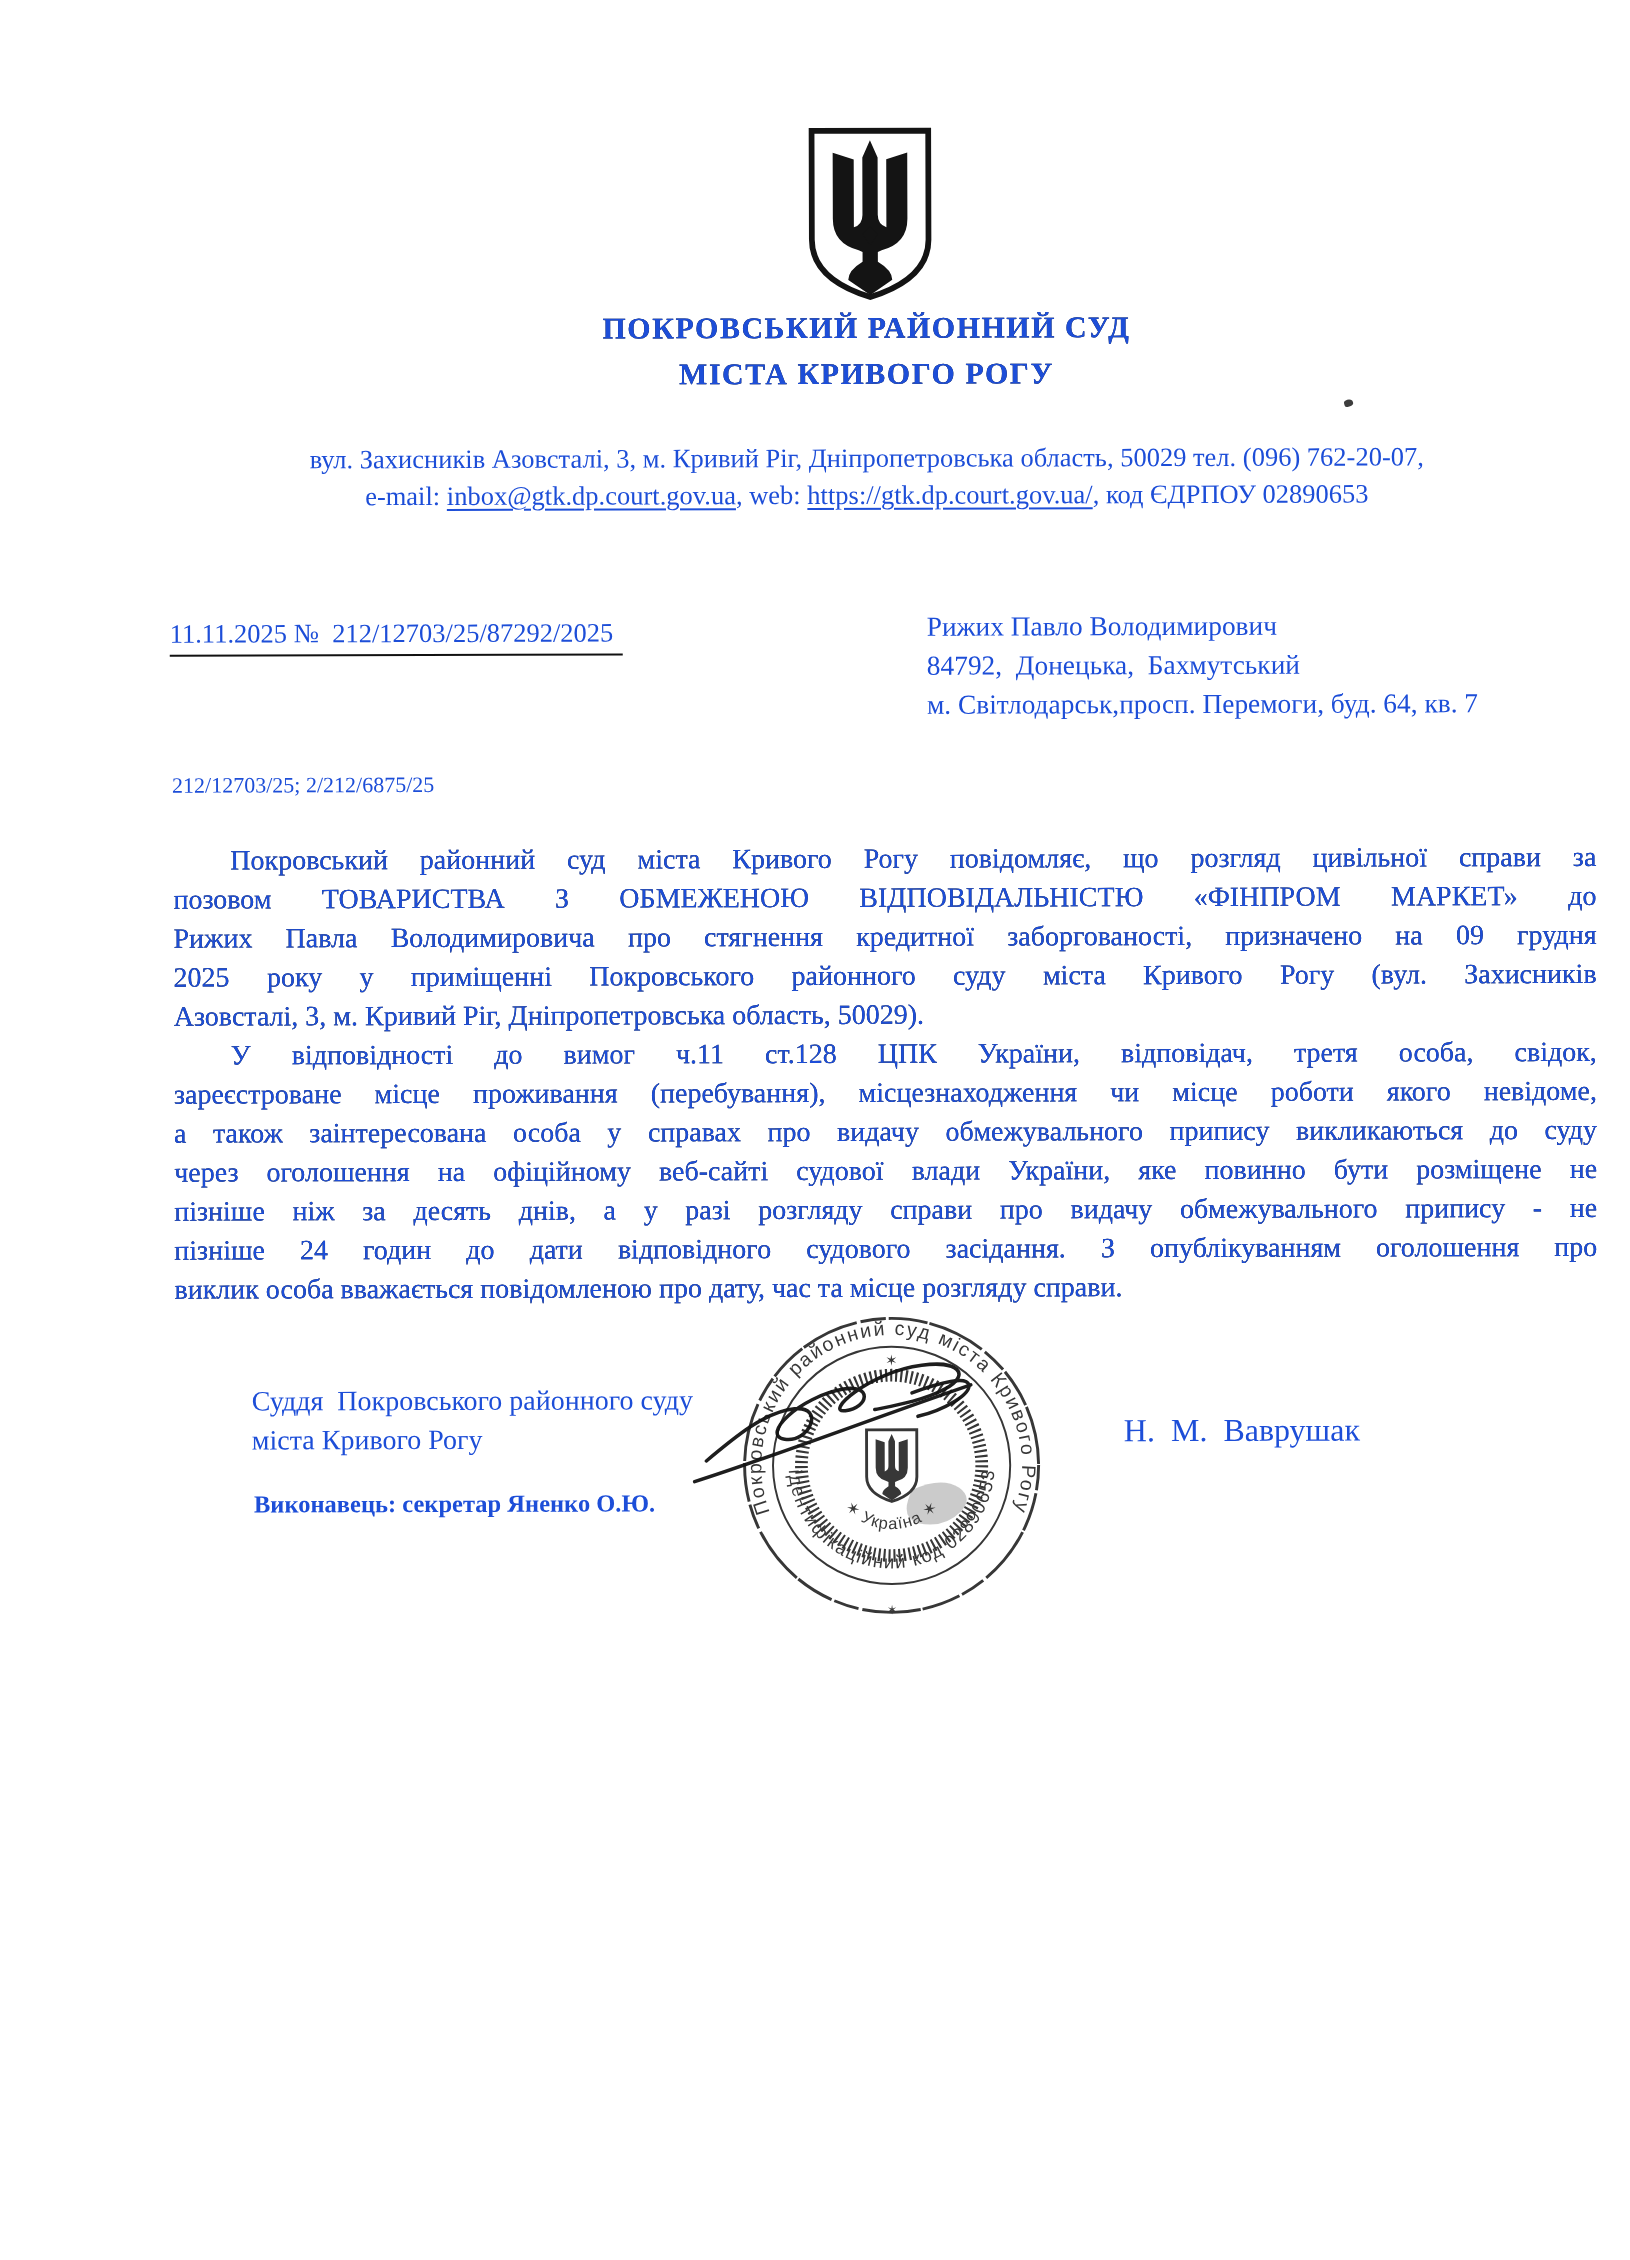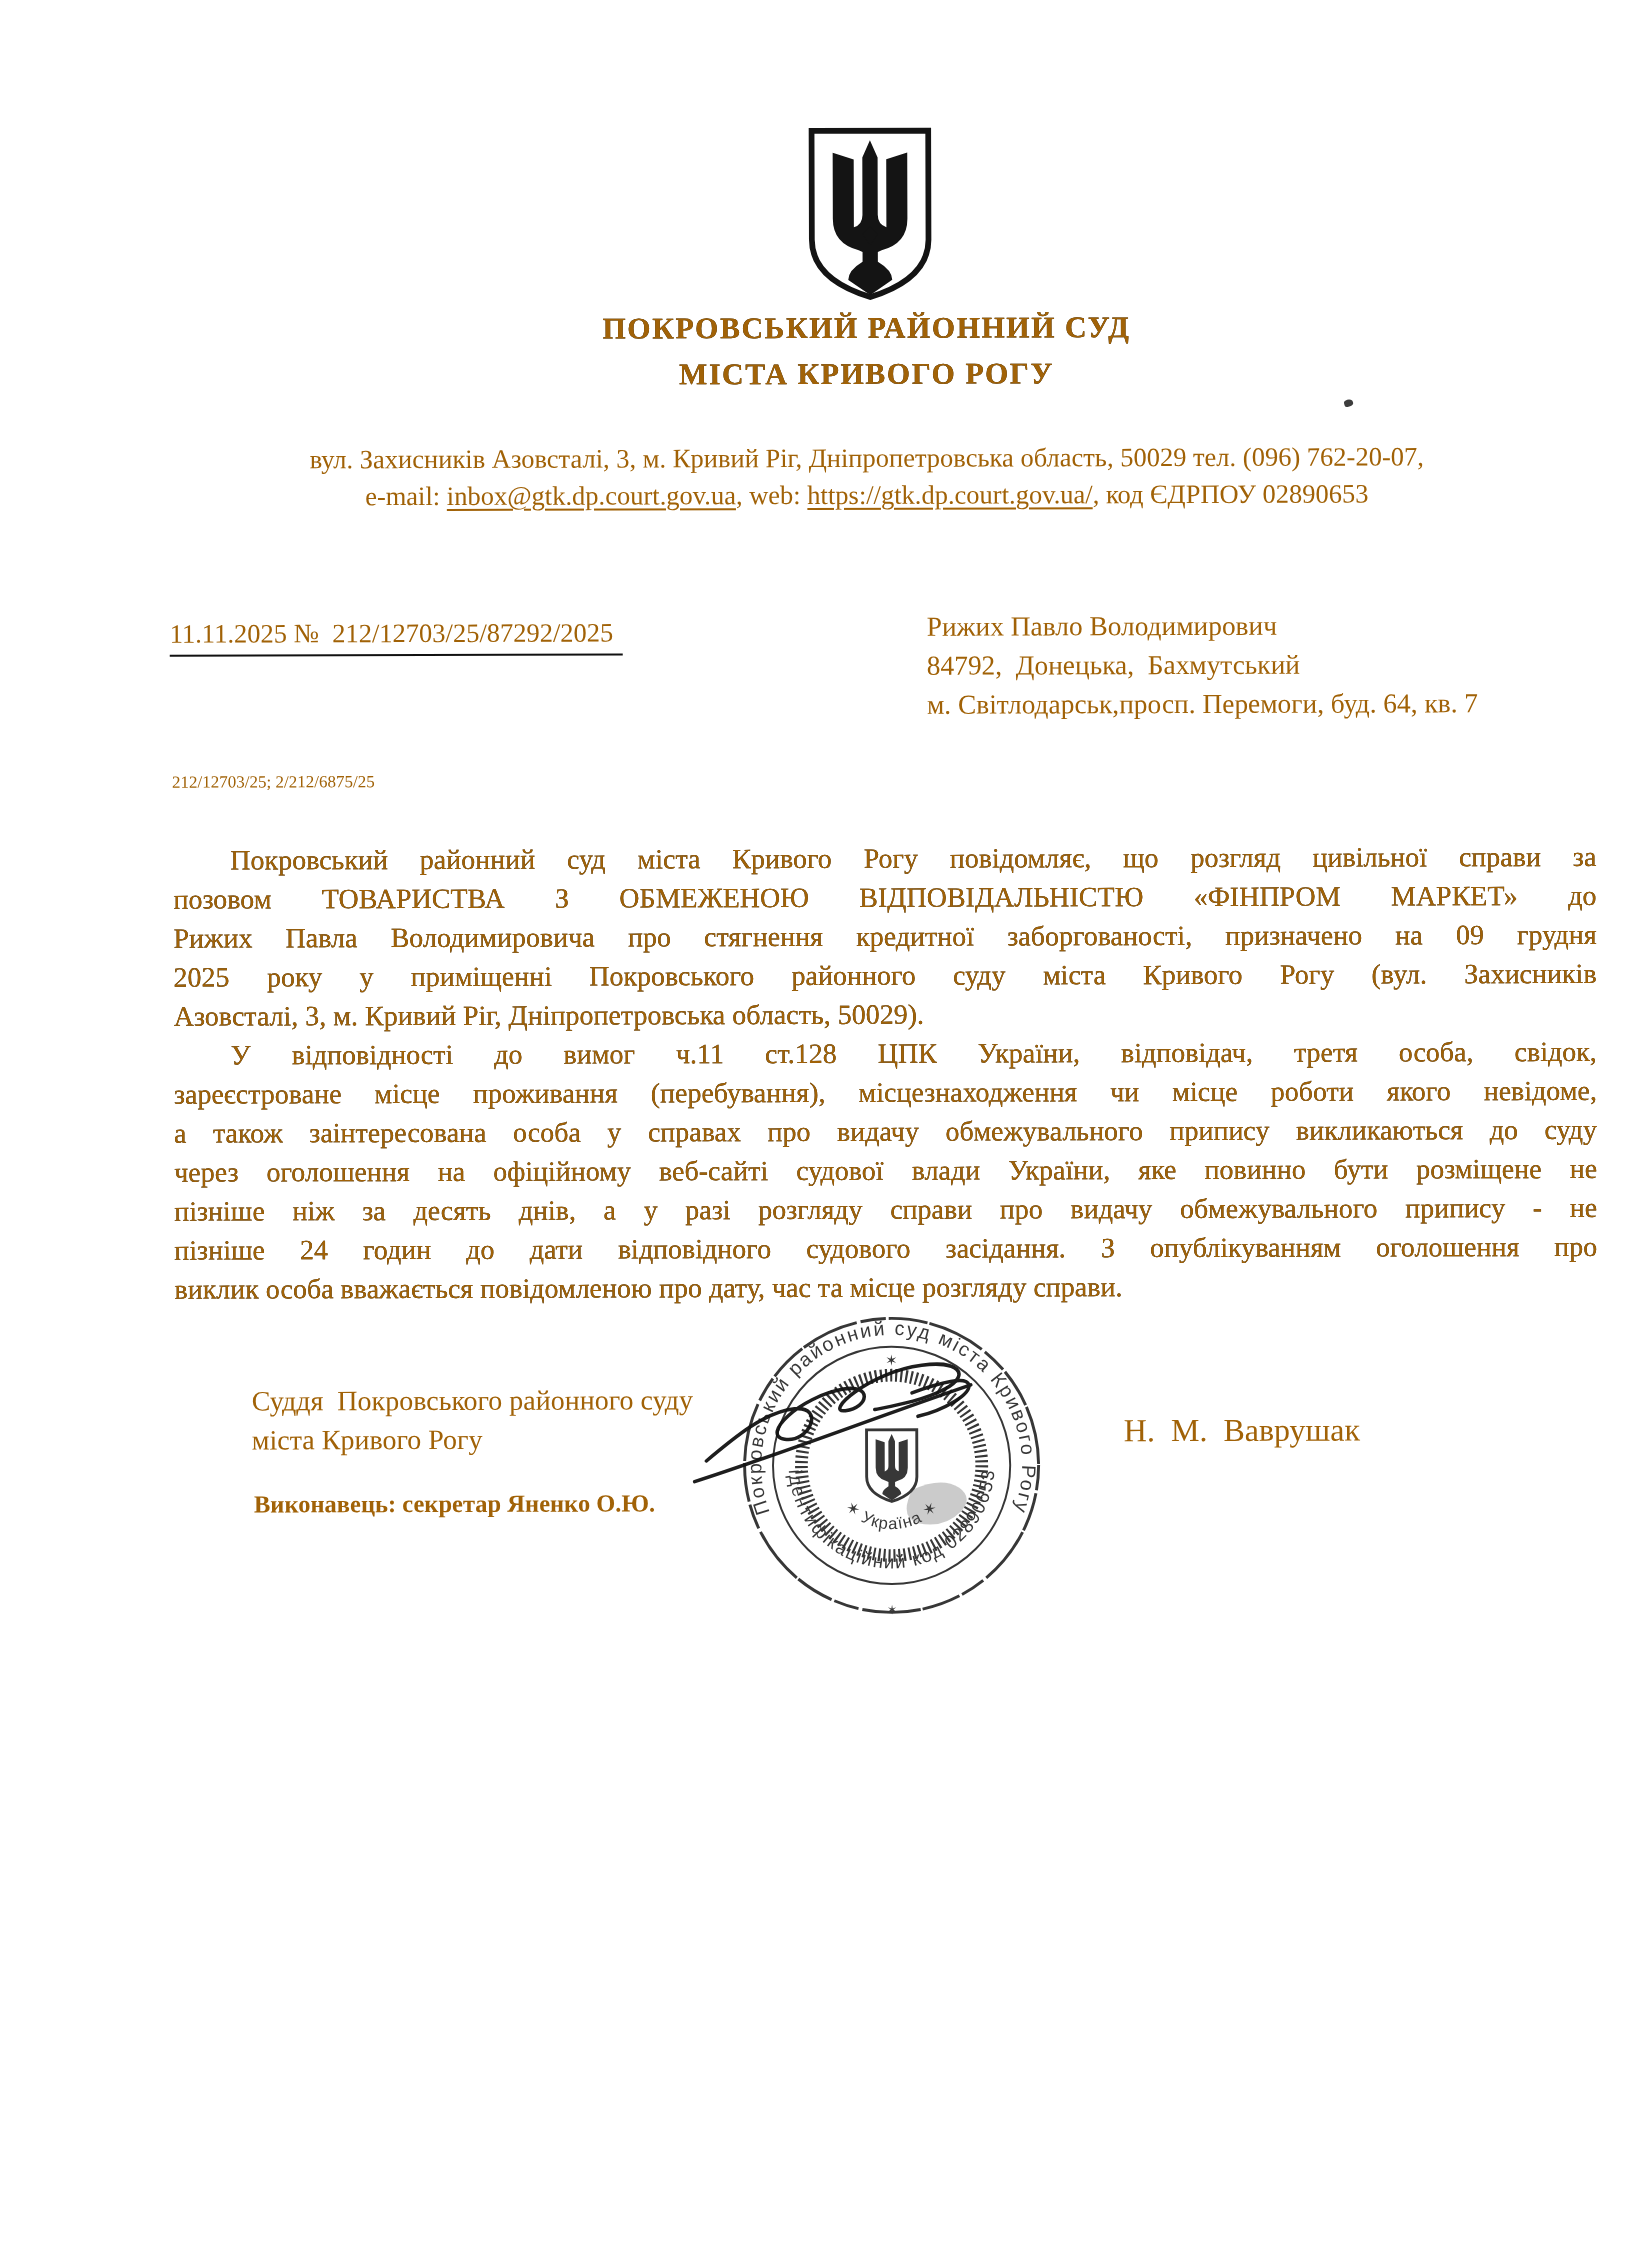--- a/index.html
+++ b/index.html
@@ -9,7 +9,7 @@
     margin:0 auto;
     background:#ffffff;
     font-family:"Liberation Serif", serif;
-    color:#a16207;
+    color:#1d4ed8;
     overflow:hidden;
   }
   .rot{position:absolute;inset:0;transform:rotate(-0.15deg);}

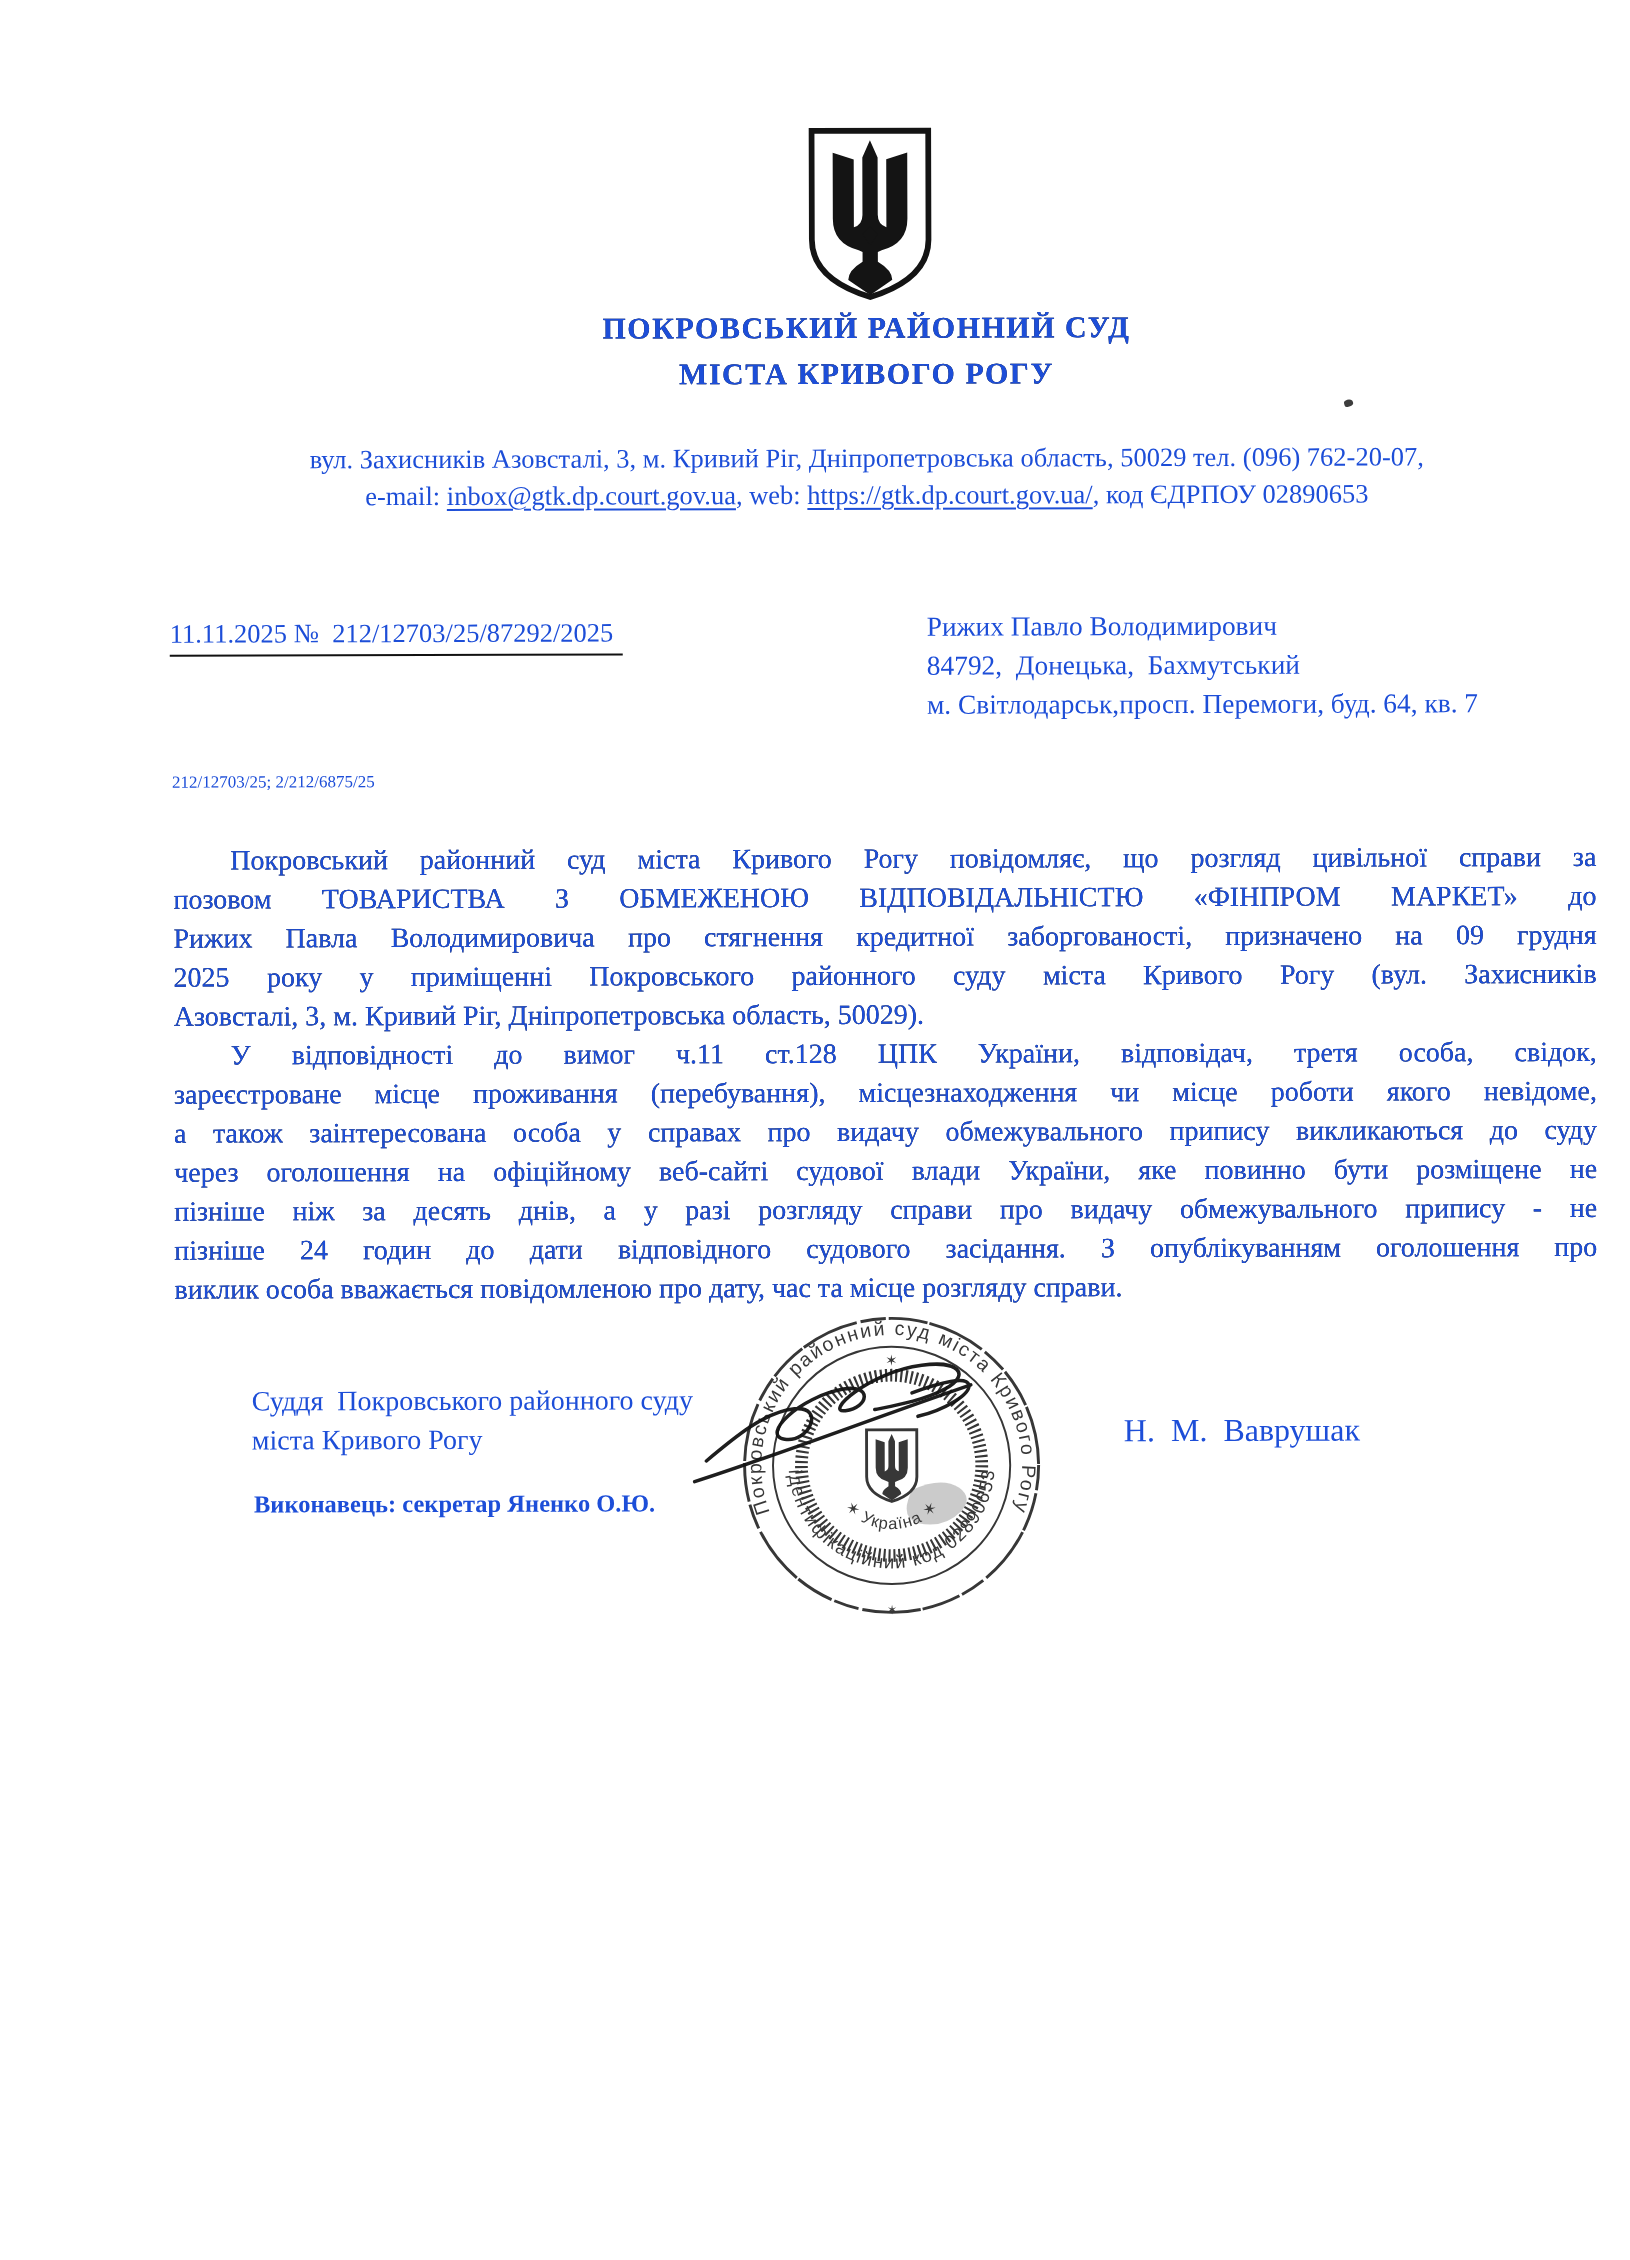--- a/index.html
+++ b/index.html
@@ -26,7 +26,7 @@
     border-bottom:2.9px solid #111;padding:0 9.8px 4.9px 0;}
   .recipient{position:absolute;left:928px;top:608px;font-size:27.4px;line-height:39px;}
   .r-line{white-space:pre;}
-  .case-nums{position:absolute;left:173px;top:771px;font-size:17px;white-space:pre;}
+  .case-nums{position:absolute;left:173px;top:771px;font-size:22px;white-space:pre;}
   
   .body-block{position:absolute;left:174px;top:839px;width:1423px;
     font-size:28px;line-height:39px;text-shadow:0 0 0.4px #1a1a1a;}

